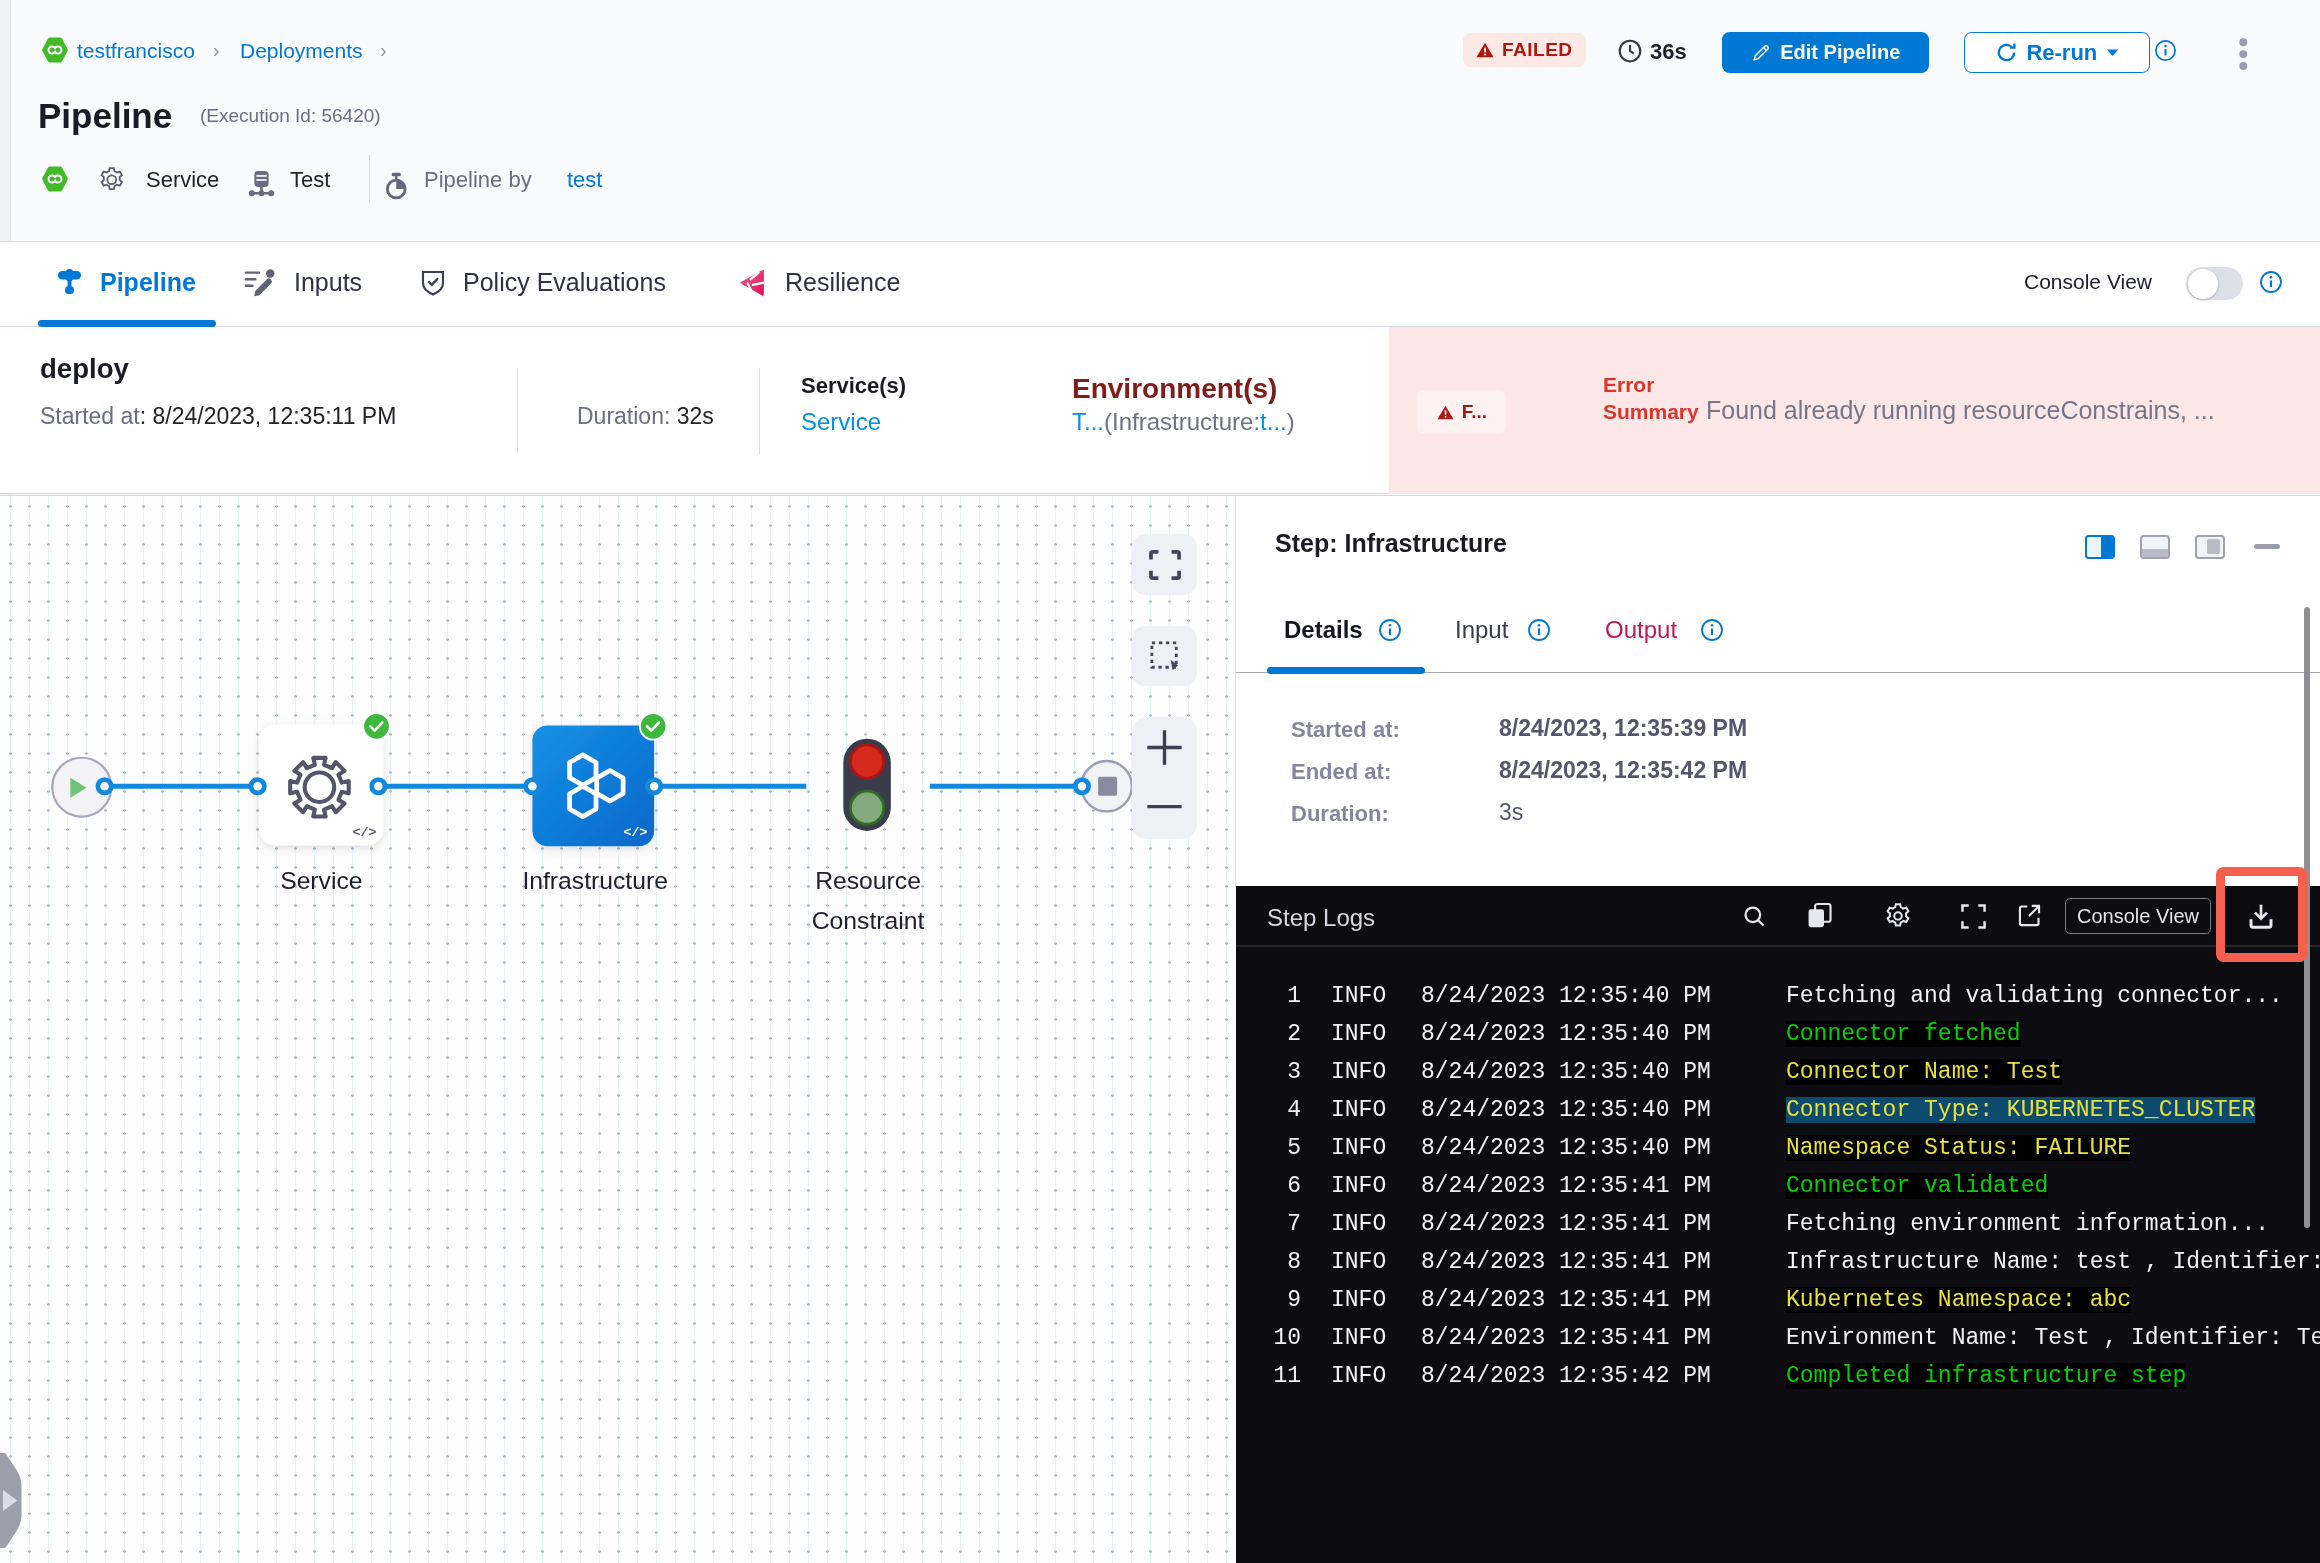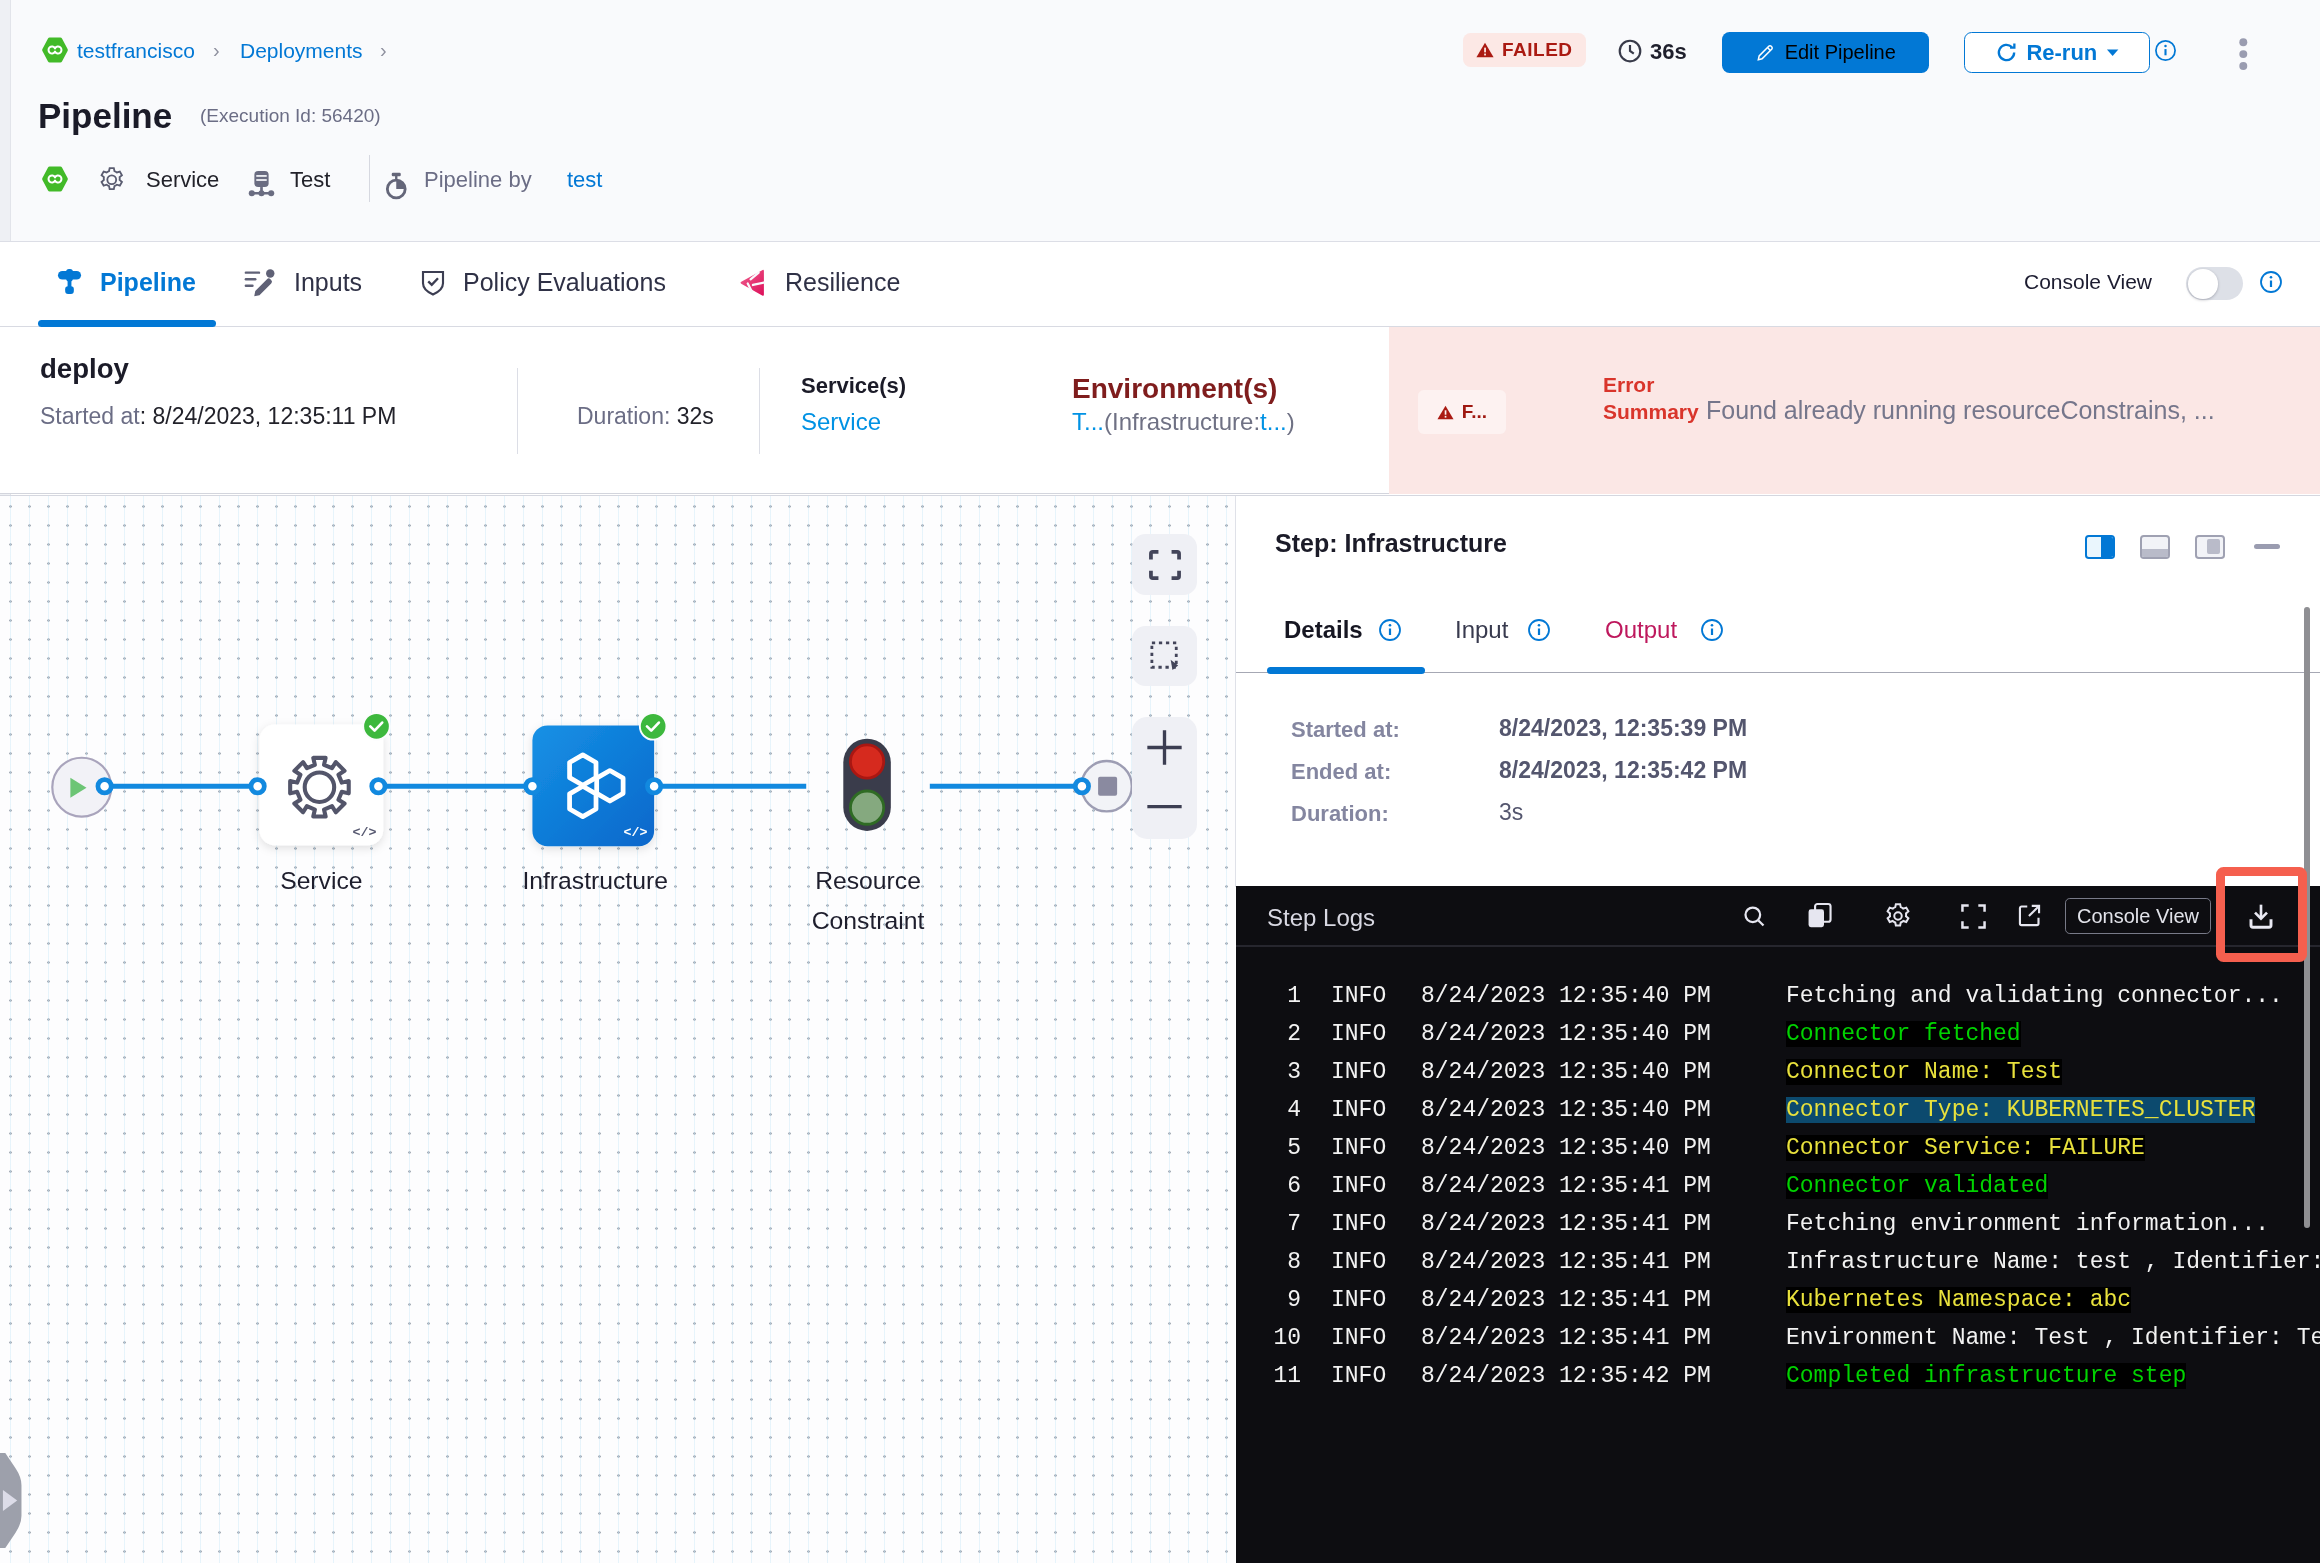--- a/index.html
+++ b/index.html
@@ -99,7 +99,7 @@
       <path d="M4 20 l1-4.5 L16.5 4 a2.1 2.1 0 0 1 3 0 l.5.5 a2.1 2.1 0 0 1 0 3 L8.5 19 Z"></path>
       <path d="M15 5.5 l3.5 3.5"></path>
     </svg>
-<span style="font-size:20px;font-weight:400;color:#000000">Edit Pipeline</span>
+<span style="font-size:20px;font-weight:700;color:#ffffff">Edit Pipeline</span>
 </div>
 <div class="abs" style="left:1964px;top:32px;width:186px;height:41px;background:#fff;border:1.9px solid #0278d5;border-radius:7.6px;display:flex;align-items:center;justify-content:center;gap:8.6px">
 <svg width="23" height="23" viewBox="0 0 24 24" fill="none" stroke="#0278d5" stroke-width="2.4">

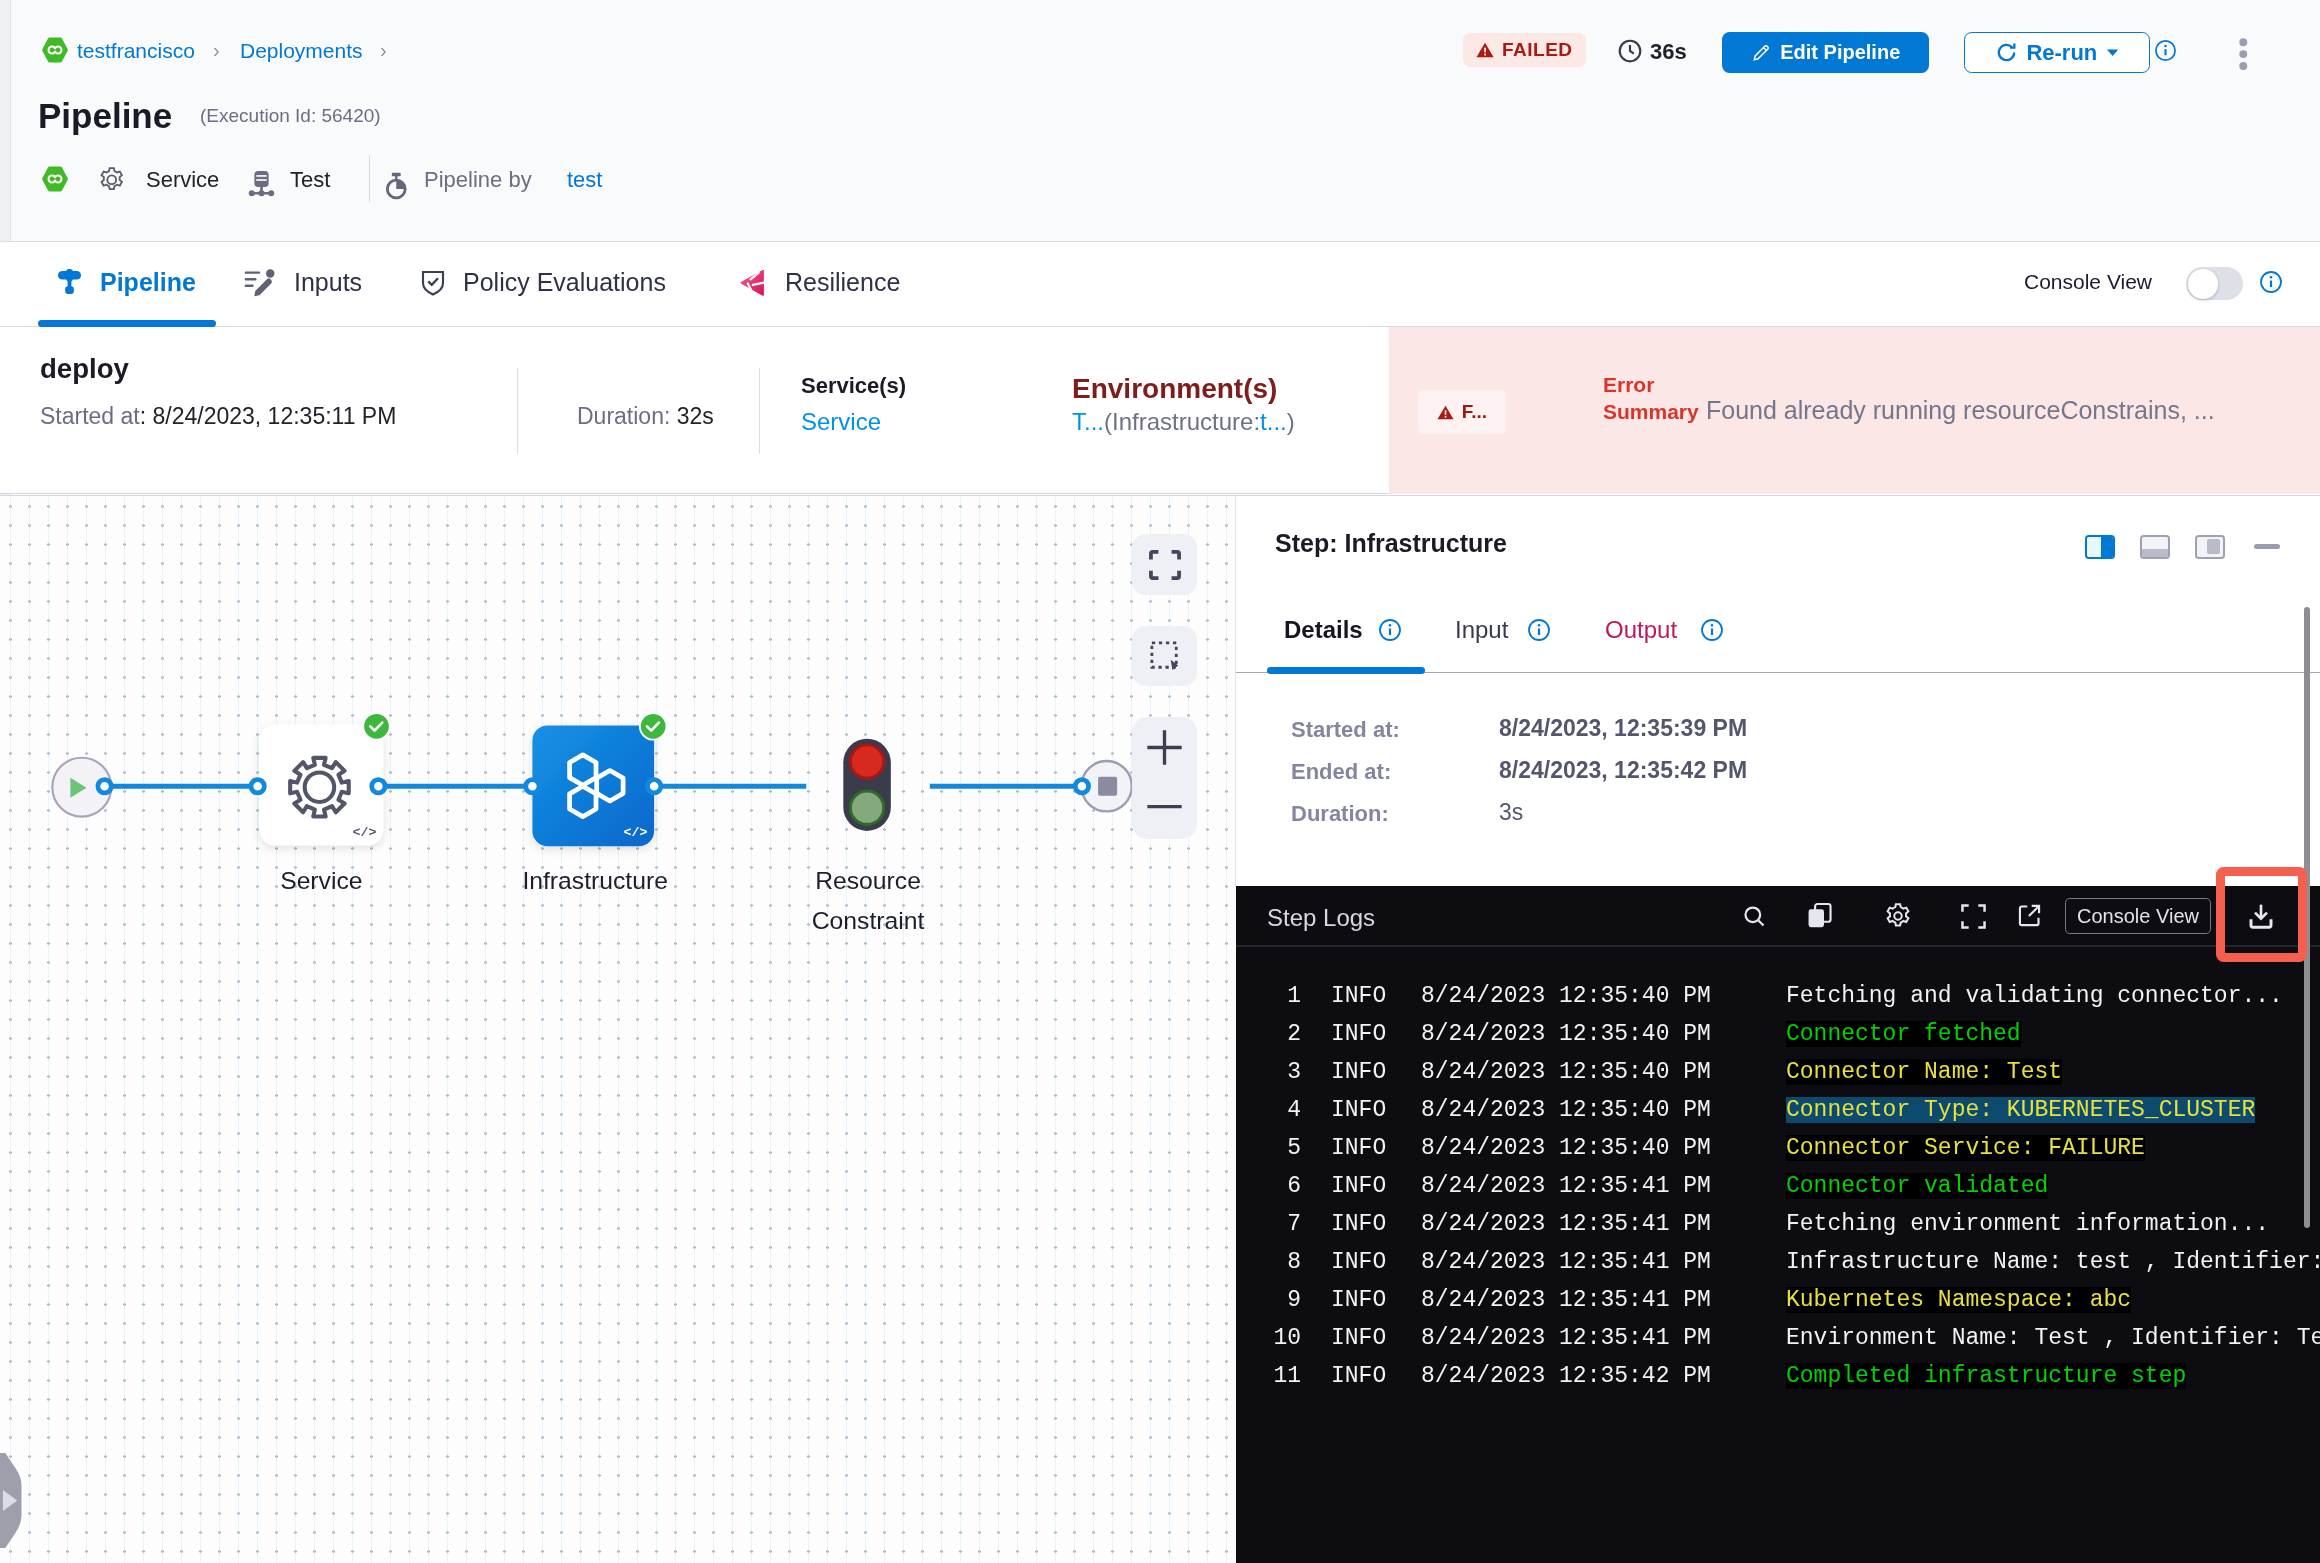--- a/index.html
+++ b/index.html
@@ -426,7 +426,7 @@
       <span style="position:absolute;left:0;top:4.8px;width:65px;text-align:right;color:#f2f2f2">5</span>
       <span style="position:absolute;left:95px;top:4.8px;color:#f2f2f2">INFO</span>
       <span style="position:absolute;left:185px;top:4.8px;color:#f2f2f2">8/24/2023 12:35:40 PM</span>
-      <span style="position:absolute;left:550px;top:4.8px;color:#e8e13c;background:#000;white-space:nowrap">Connector Service: FAILURE</span>
+      <span style="position:absolute;left:550px;top:4.8px;color:#e8e13c;background:#000;white-space:nowrap">Namespace Status: FAILURE</span>
     </div>
 <div style="position:absolute;top:190px;left:0;width:1084px;height:38px">
       <span style="position:absolute;left:0;top:4.8px;width:65px;text-align:right;color:#f2f2f2">6</span>

